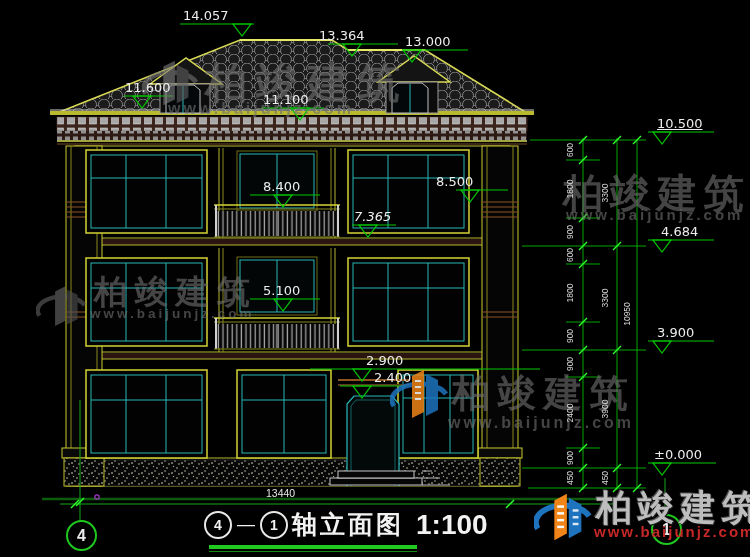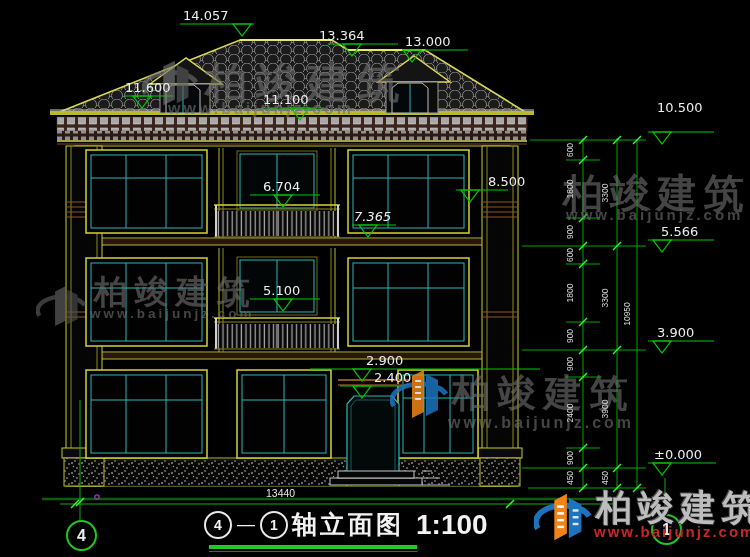--- a/index.html
+++ b/index.html
@@ -348,7 +348,7 @@
   <span class="t" style="left:366px;top:353px;">2.900</span>
   <span class="t" style="left:374px;top:370px;text-align:center;">2.400</span>
   <span class="t" style="left:488px;top:174px;">8.500</span>
-  <span class="t" style="left:657px;top:100px;">10.500</span>
+  <span class="t" style="left:657px;top:116px;text-decoration:underline;">10.500</span>
   <span class="t" style="left:661px;top:224px;">5.566</span>
   <span class="t" style="left:657px;top:325px;">3.900</span>
   <span class="t" style="left:654px;top:447px;">±0.000</span>

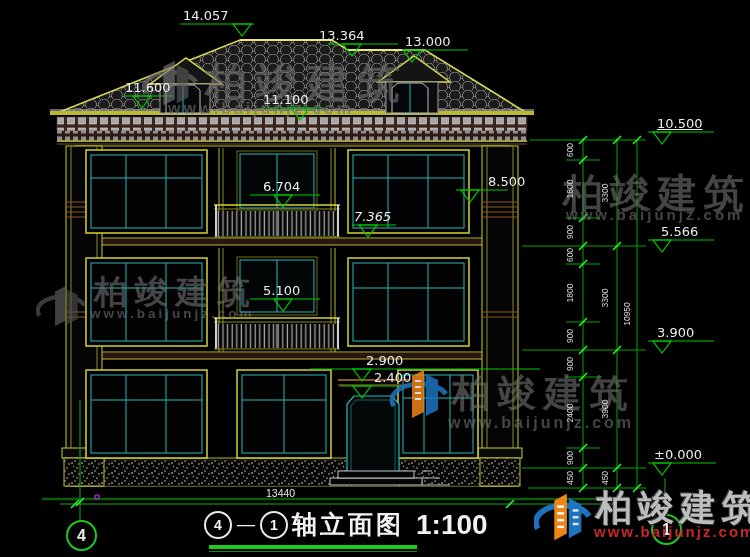--- a/index.html
+++ b/index.html
@@ -342,7 +342,7 @@
   <span class="t" style="left:405px;top:34px;">13.000</span>
   <span class="t" style="left:125px;top:80px;">11.600</span>
   <span class="t" style="left:263px;top:92px;">11.100</span>
-  <span class="t" style="left:263px;top:179px;">6.704</span>
+  <span class="t" style="left:263px;top:179px;">8.400</span>
   <span class="t" style="left:354px;top:209px;font-style:italic;">7.365</span>
   <span class="t" style="left:263px;top:283px;">5.100</span>
   <span class="t" style="left:366px;top:353px;">2.900</span>

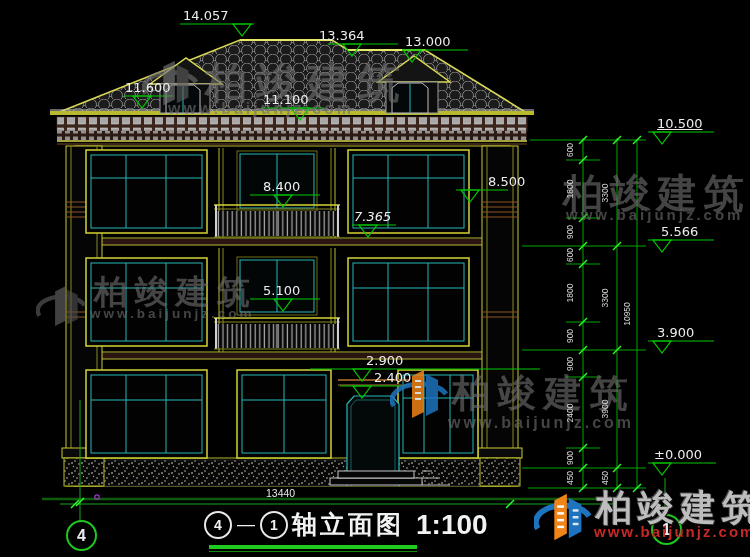--- a/index.html
+++ b/index.html
@@ -347,7 +347,7 @@
   <span class="t" style="left:263px;top:283px;">5.100</span>
   <span class="t" style="left:366px;top:353px;">2.900</span>
   <span class="t" style="left:374px;top:370px;text-align:center;">2.400</span>
-  <span class="t" style="left:488px;top:174px;">8.500</span>
+  <span class="t" style="left:436px;top:174px;">8.500</span>
   <span class="t" style="left:657px;top:116px;text-decoration:underline;">10.500</span>
   <span class="t" style="left:661px;top:224px;">5.566</span>
   <span class="t" style="left:657px;top:325px;">3.900</span>

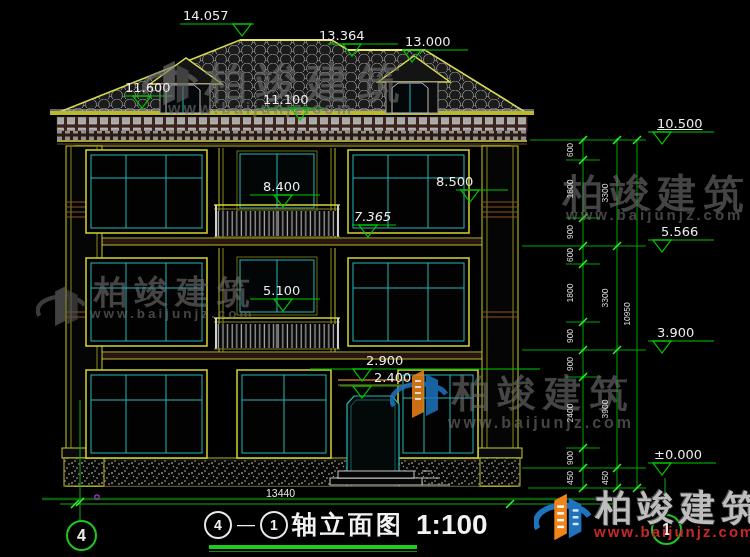--- a/index.html
+++ b/index.html
@@ -349,7 +349,7 @@
   <span class="t" style="left:374px;top:370px;text-align:center;">2.400</span>
   <span class="t" style="left:436px;top:174px;">8.500</span>
   <span class="t" style="left:657px;top:116px;text-decoration:underline;">10.500</span>
-  <span class="t" style="left:661px;top:224px;">5.566</span>
+  <span class="t" style="left:661px;top:224px;">4.684</span>
   <span class="t" style="left:657px;top:325px;">3.900</span>
   <span class="t" style="left:654px;top:447px;">±0.000</span>
 

